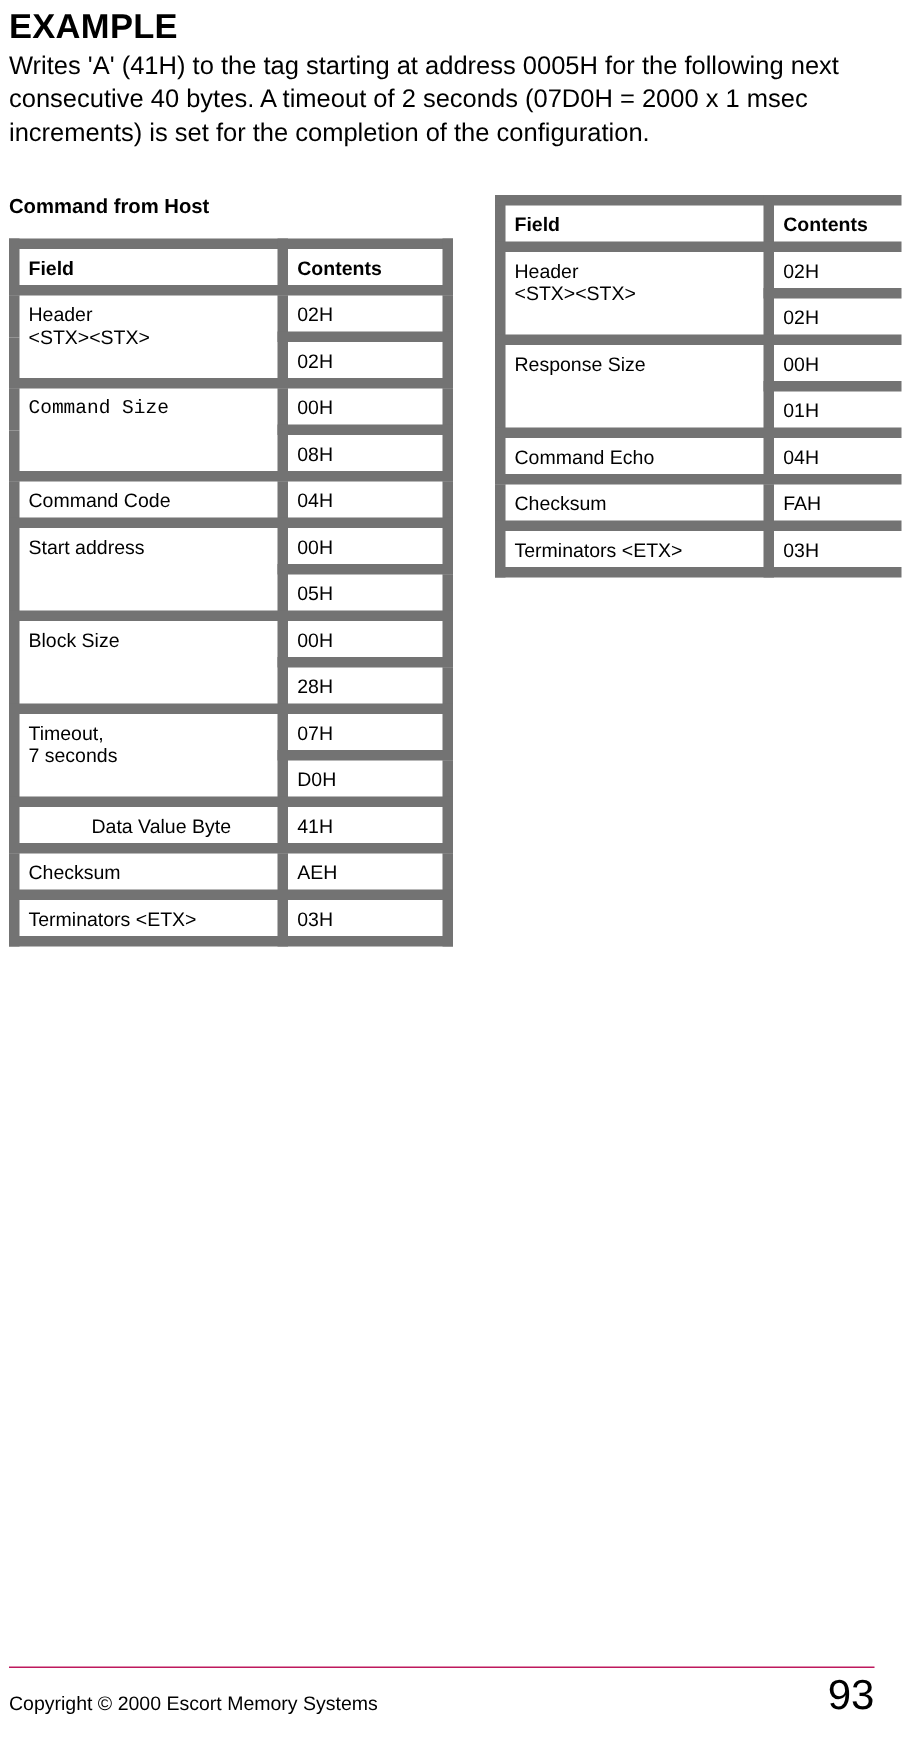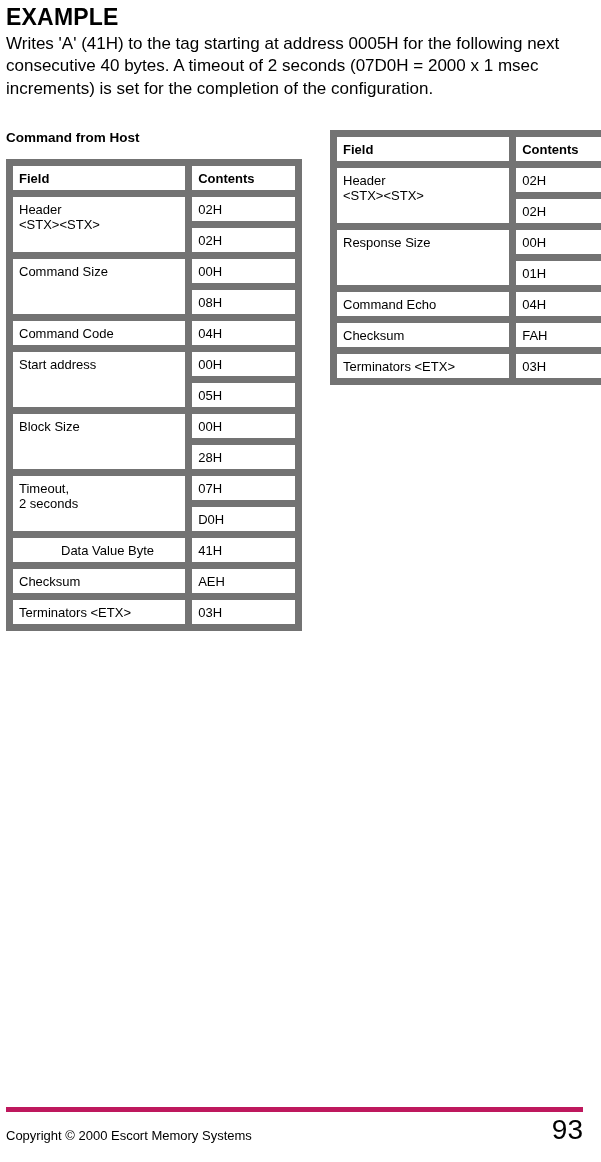--- a/index.html
+++ b/index.html
@@ -104,7 +104,7 @@
               <td class="contents-col">02H</td>
             </tr>
             <tr>
-              <td class="field-col" rowspan="2" style="white-space: pre-line;">Command Size</td>
+              <td class="field-col" rowspan="2" style="white-space: pre-line; font-family: Liberation Mono, monospace;">Command Size</td>
               <td class="contents-col">00H</td>
             </tr>
             <tr>

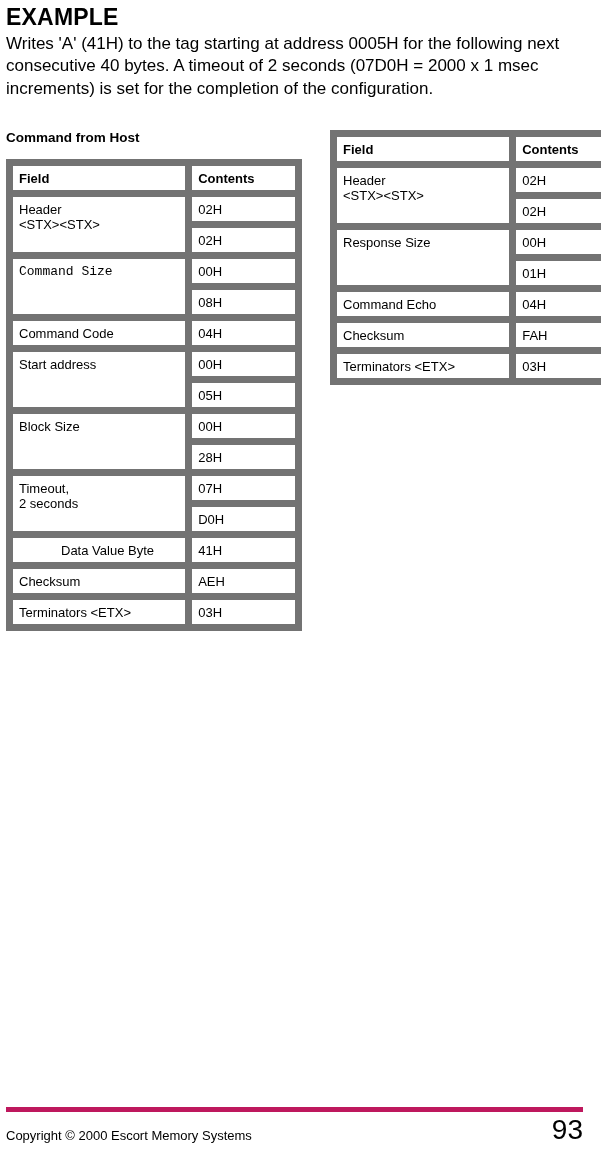--- a/index.html
+++ b/index.html
@@ -130,7 +130,7 @@
             </tr>
             <tr>
               <td class="field-col" rowspan="2" style="white-space: pre-line;">Timeout,
-2 seconds</td>
+7 seconds</td>
               <td class="contents-col">07H</td>
             </tr>
             <tr>

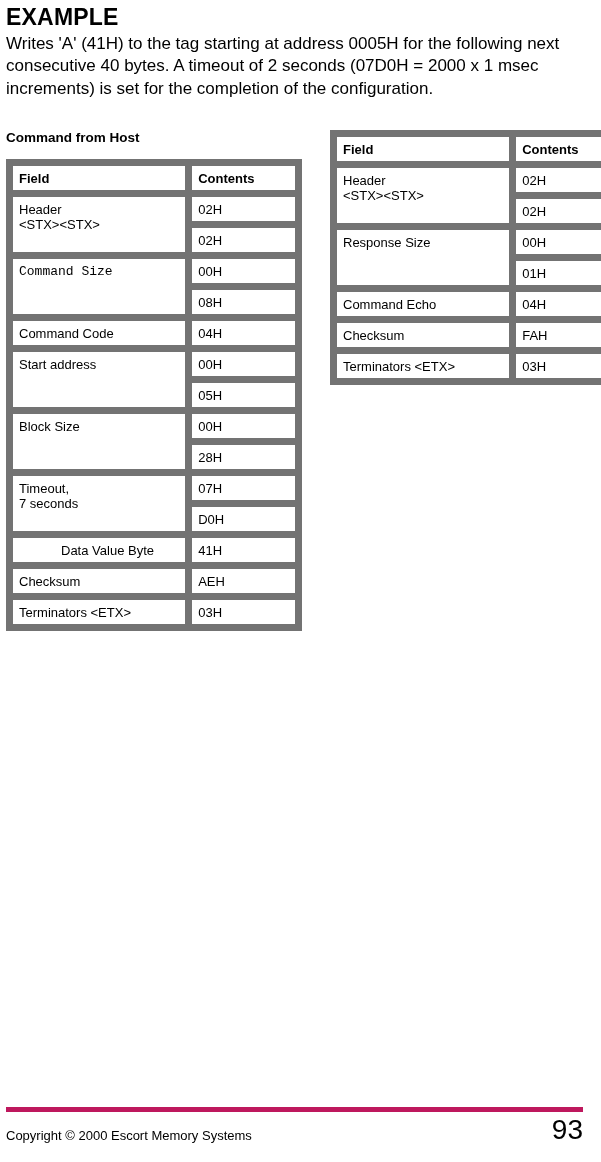--- a/index.html
+++ b/index.html
@@ -62,7 +62,7 @@
     left: 6px;
     right: 18px;
     bottom: 18px;
-    border-top: 5px solid #be185d;
+    border-top: 1px solid #be185d;
     padding-top: 4px;
     display: flex;
     justify-content: space-between;

